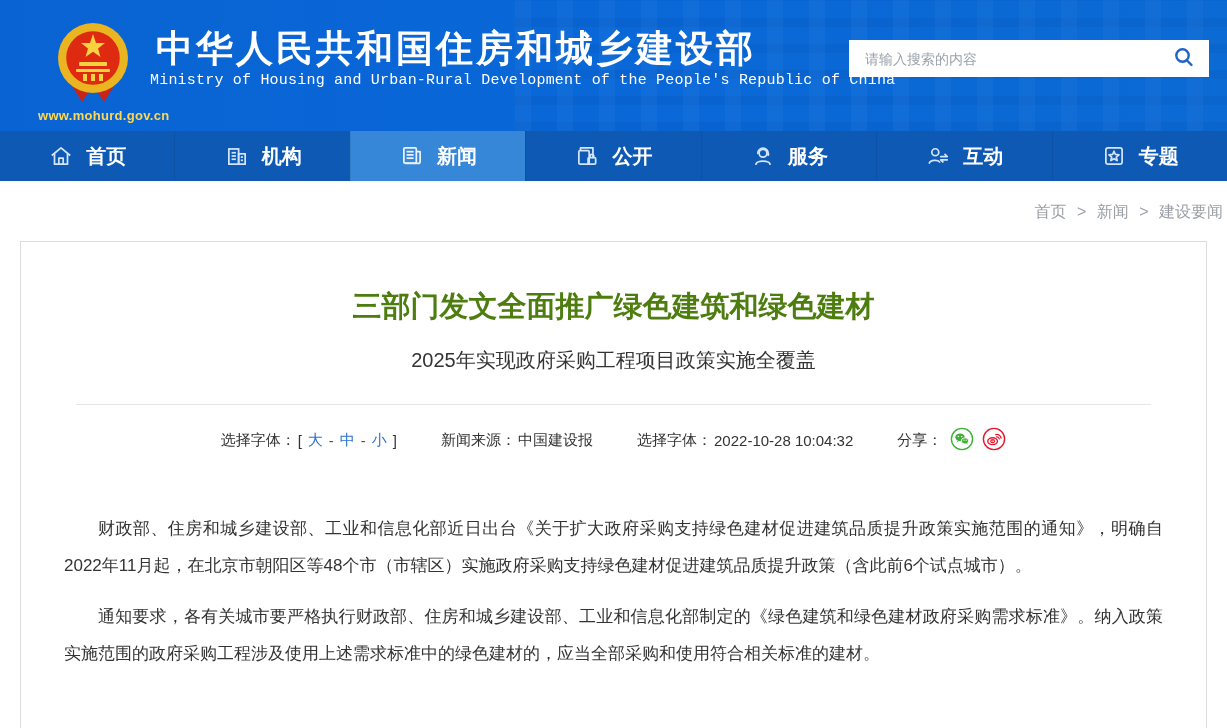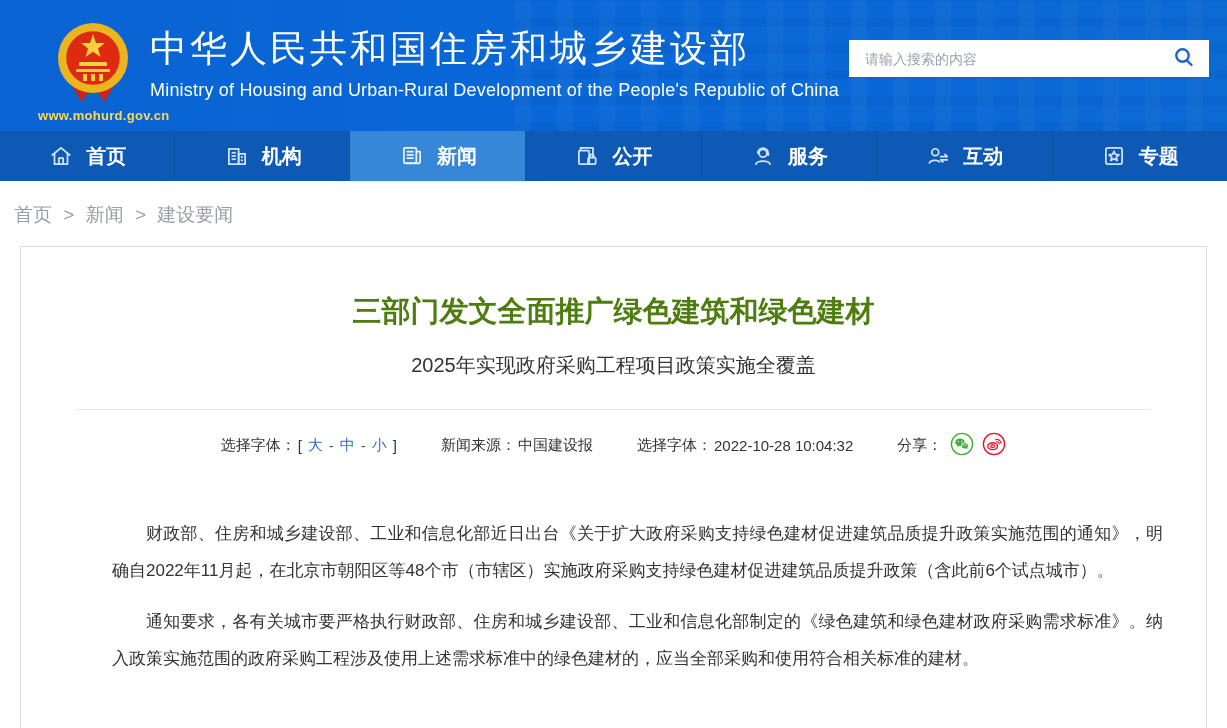--- a/index.html
+++ b/index.html
@@ -18,7 +18,7 @@
   .emblem-wrap svg { display:block; margin:0 auto; }
   .site-url { color:#ffd84f; font-weight:bold; font-size:13px; margin-top:2px; letter-spacing:.3px; }
   .titles { position:absolute; left:150px; top:26px; color:#fff; }
-  .site-title { font-size:37px; font-weight:normal; letter-spacing:3px; line-height:1.25; }
+  .site-title { font-size:37px; font-weight:bold; letter-spacing:3px; line-height:1.25;margin-left:6px; }
   .site-subtitle { font-size:18px; margin-top:8px; letter-spacing:.2px; }
   .search-box { position:absolute; right:18px; top:40px; width:360px; height:37px;
     background:#fff; display:flex; align-items:center; padding:0 12px 0 16px;gap:24px; }

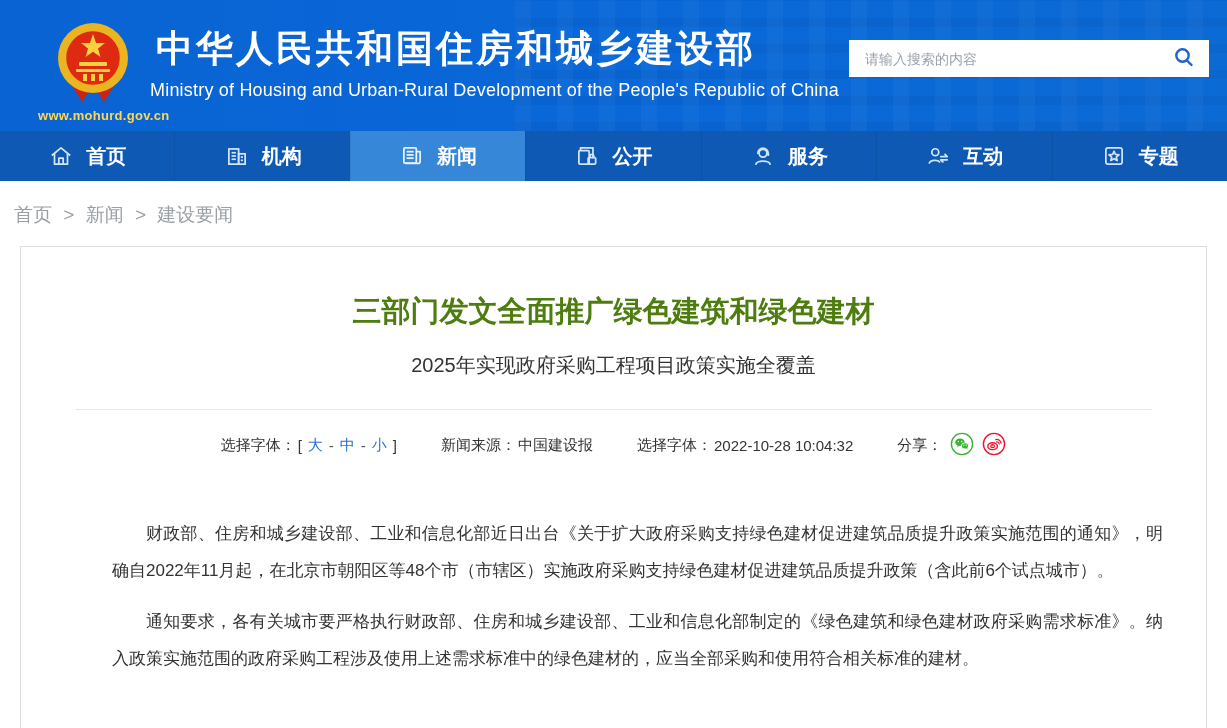--- a/index.html
+++ b/index.html
@@ -19,7 +19,7 @@
   .site-url { color:#ffd84f; font-weight:bold; font-size:13px; margin-top:2px; letter-spacing:.3px; }
   .titles { position:absolute; left:150px; top:26px; color:#fff; }
   .site-title { font-size:37px; font-weight:bold; letter-spacing:3px; line-height:1.25;margin-left:6px; }
-  .site-subtitle { font-size:18px; margin-top:8px; letter-spacing:.2px; }
+  .site-subtitle { font-size:15px; letter-spacing:.2px;font-family:Liberation Mono, monospace; }
   .search-box { position:absolute; right:18px; top:40px; width:360px; height:37px;
     background:#fff; display:flex; align-items:center; padding:0 12px 0 16px;gap:24px; }
   .search-box input { flex:1; border:none; outline:none; font-size:14px; color:#333;

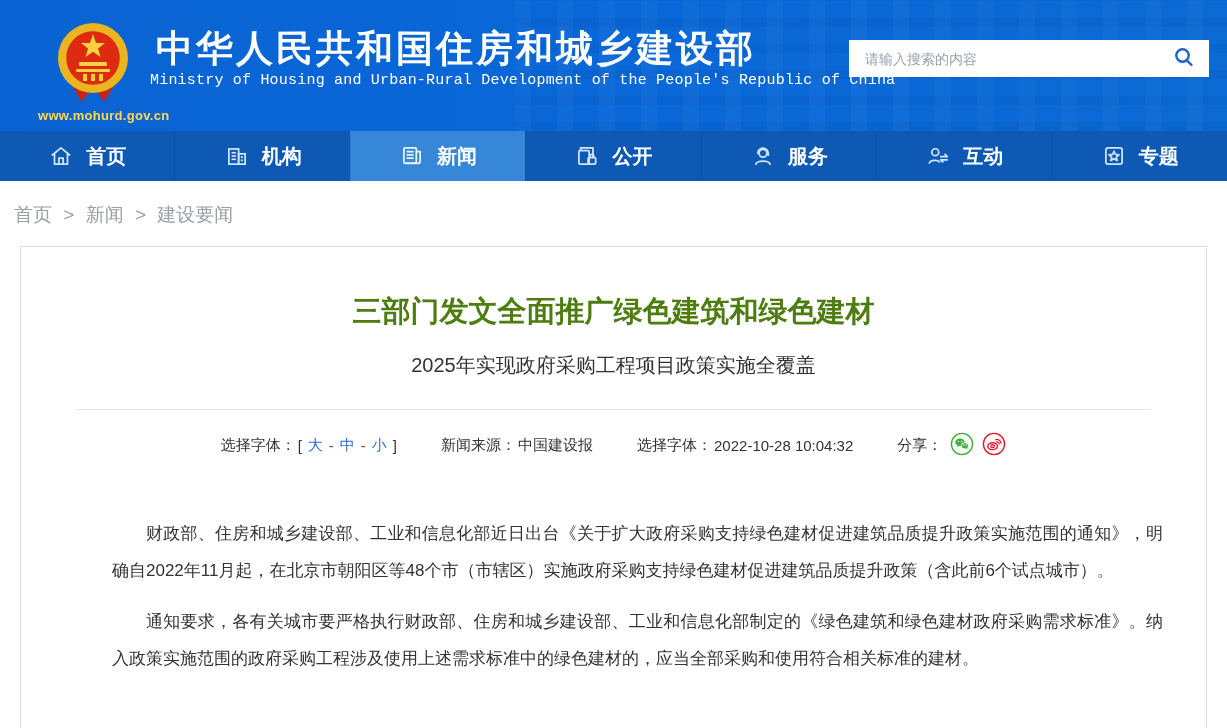--- a/index.html
+++ b/index.html
@@ -38,7 +38,7 @@
   .nav-item svg { display:block; }
 
   
-  .breadcrumb { padding:21px 14px 18px; font-size:19px; color:#9a9fa6; }
+  .breadcrumb { padding:21px 4px 18px; font-size:16px; color:#9a9fa6;text-align:right; }
   .breadcrumb a { color:#9a9fa6; text-decoration:none; cursor:pointer; }
   .breadcrumb .sep { margin:0 6px; }
 

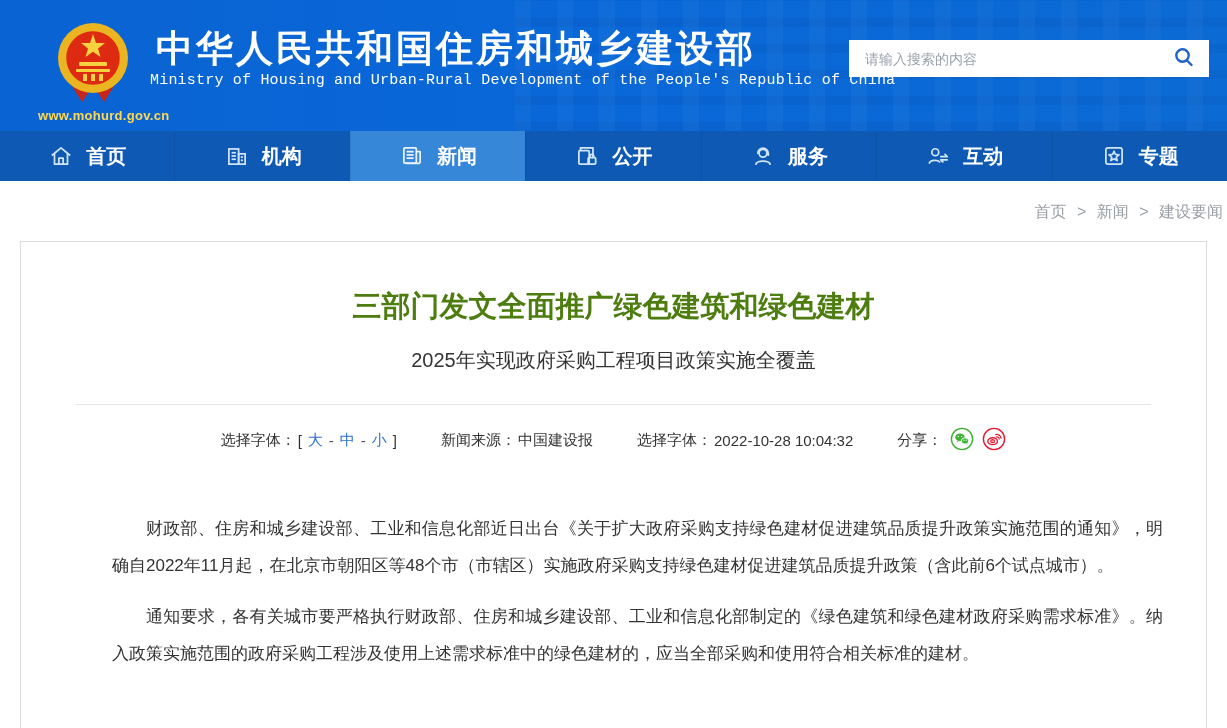--- a/index.html
+++ b/index.html
@@ -57,7 +57,7 @@
   .share-icons a { display:flex; cursor:pointer; }
 
   .article-body { margin-top:56px; font-size:17px; color:#333; }
-  .article-body p { text-indent:2em; line-height:37px; text-align:justify; margin-bottom:14px;margin-left:48px; }
+  .article-body p { text-indent:2em; line-height:37px; text-align:justify; margin-bottom:14px; }
 </style>
 </head>
 <body>

